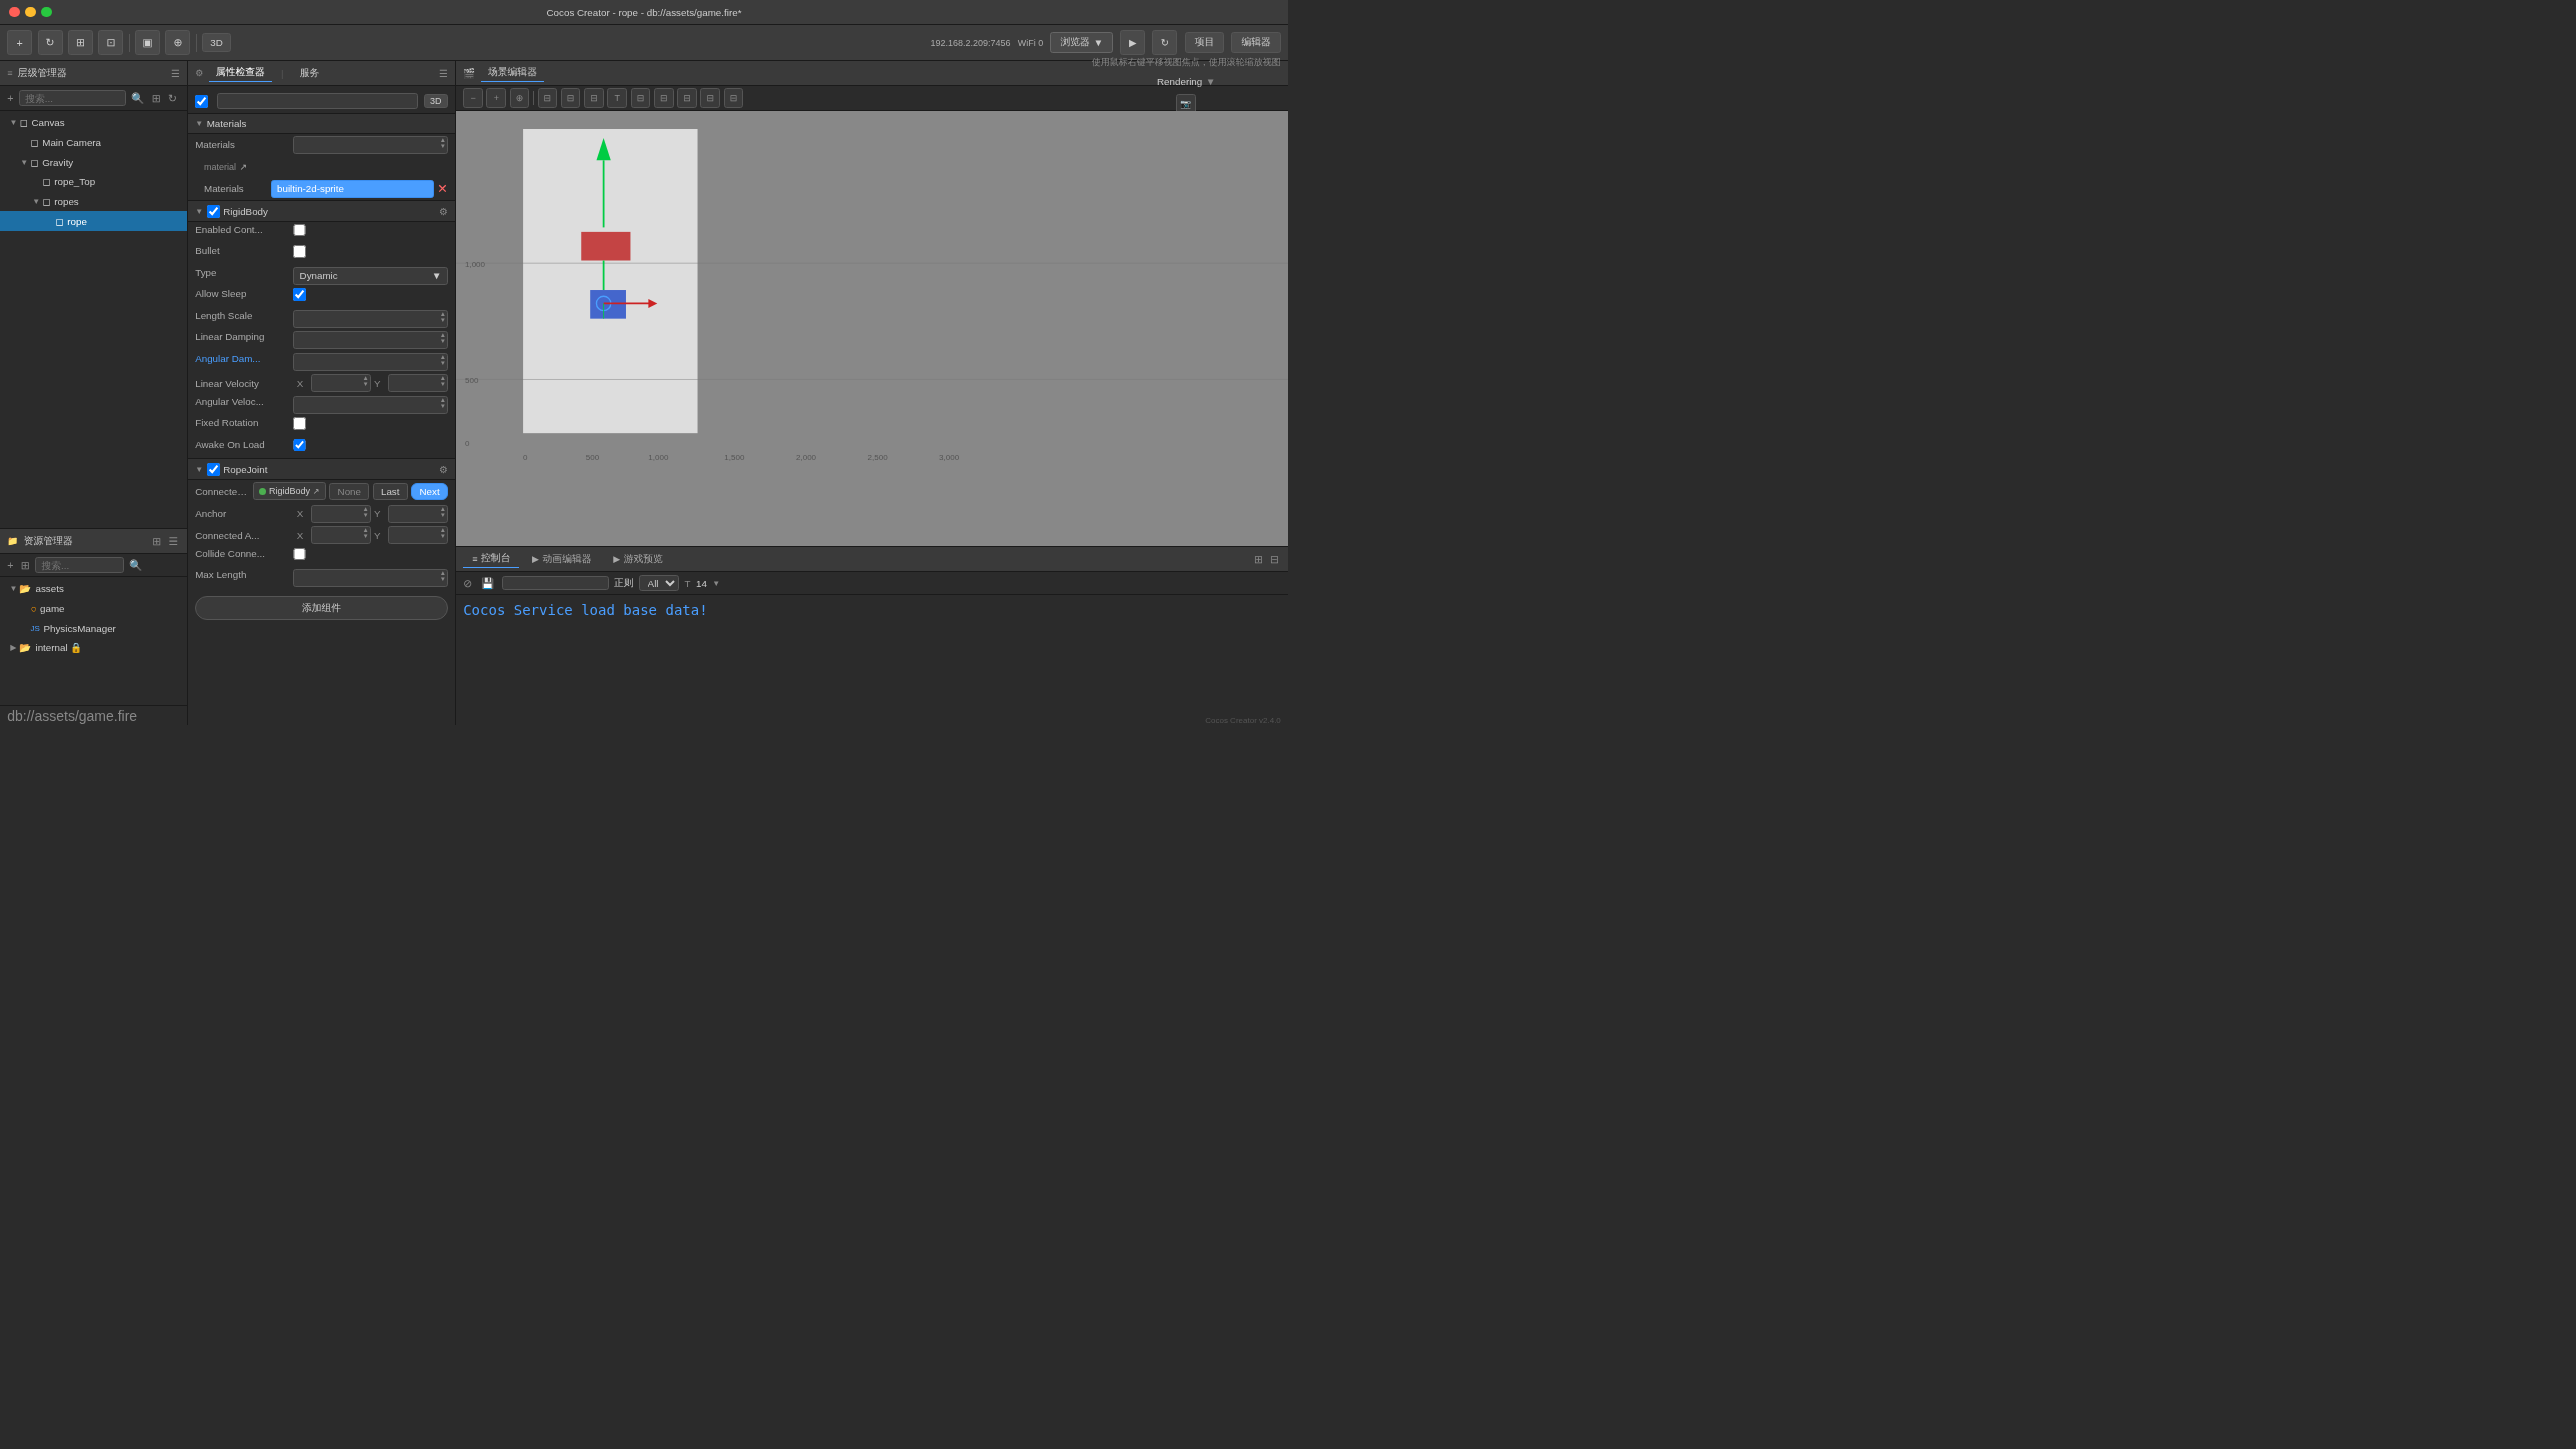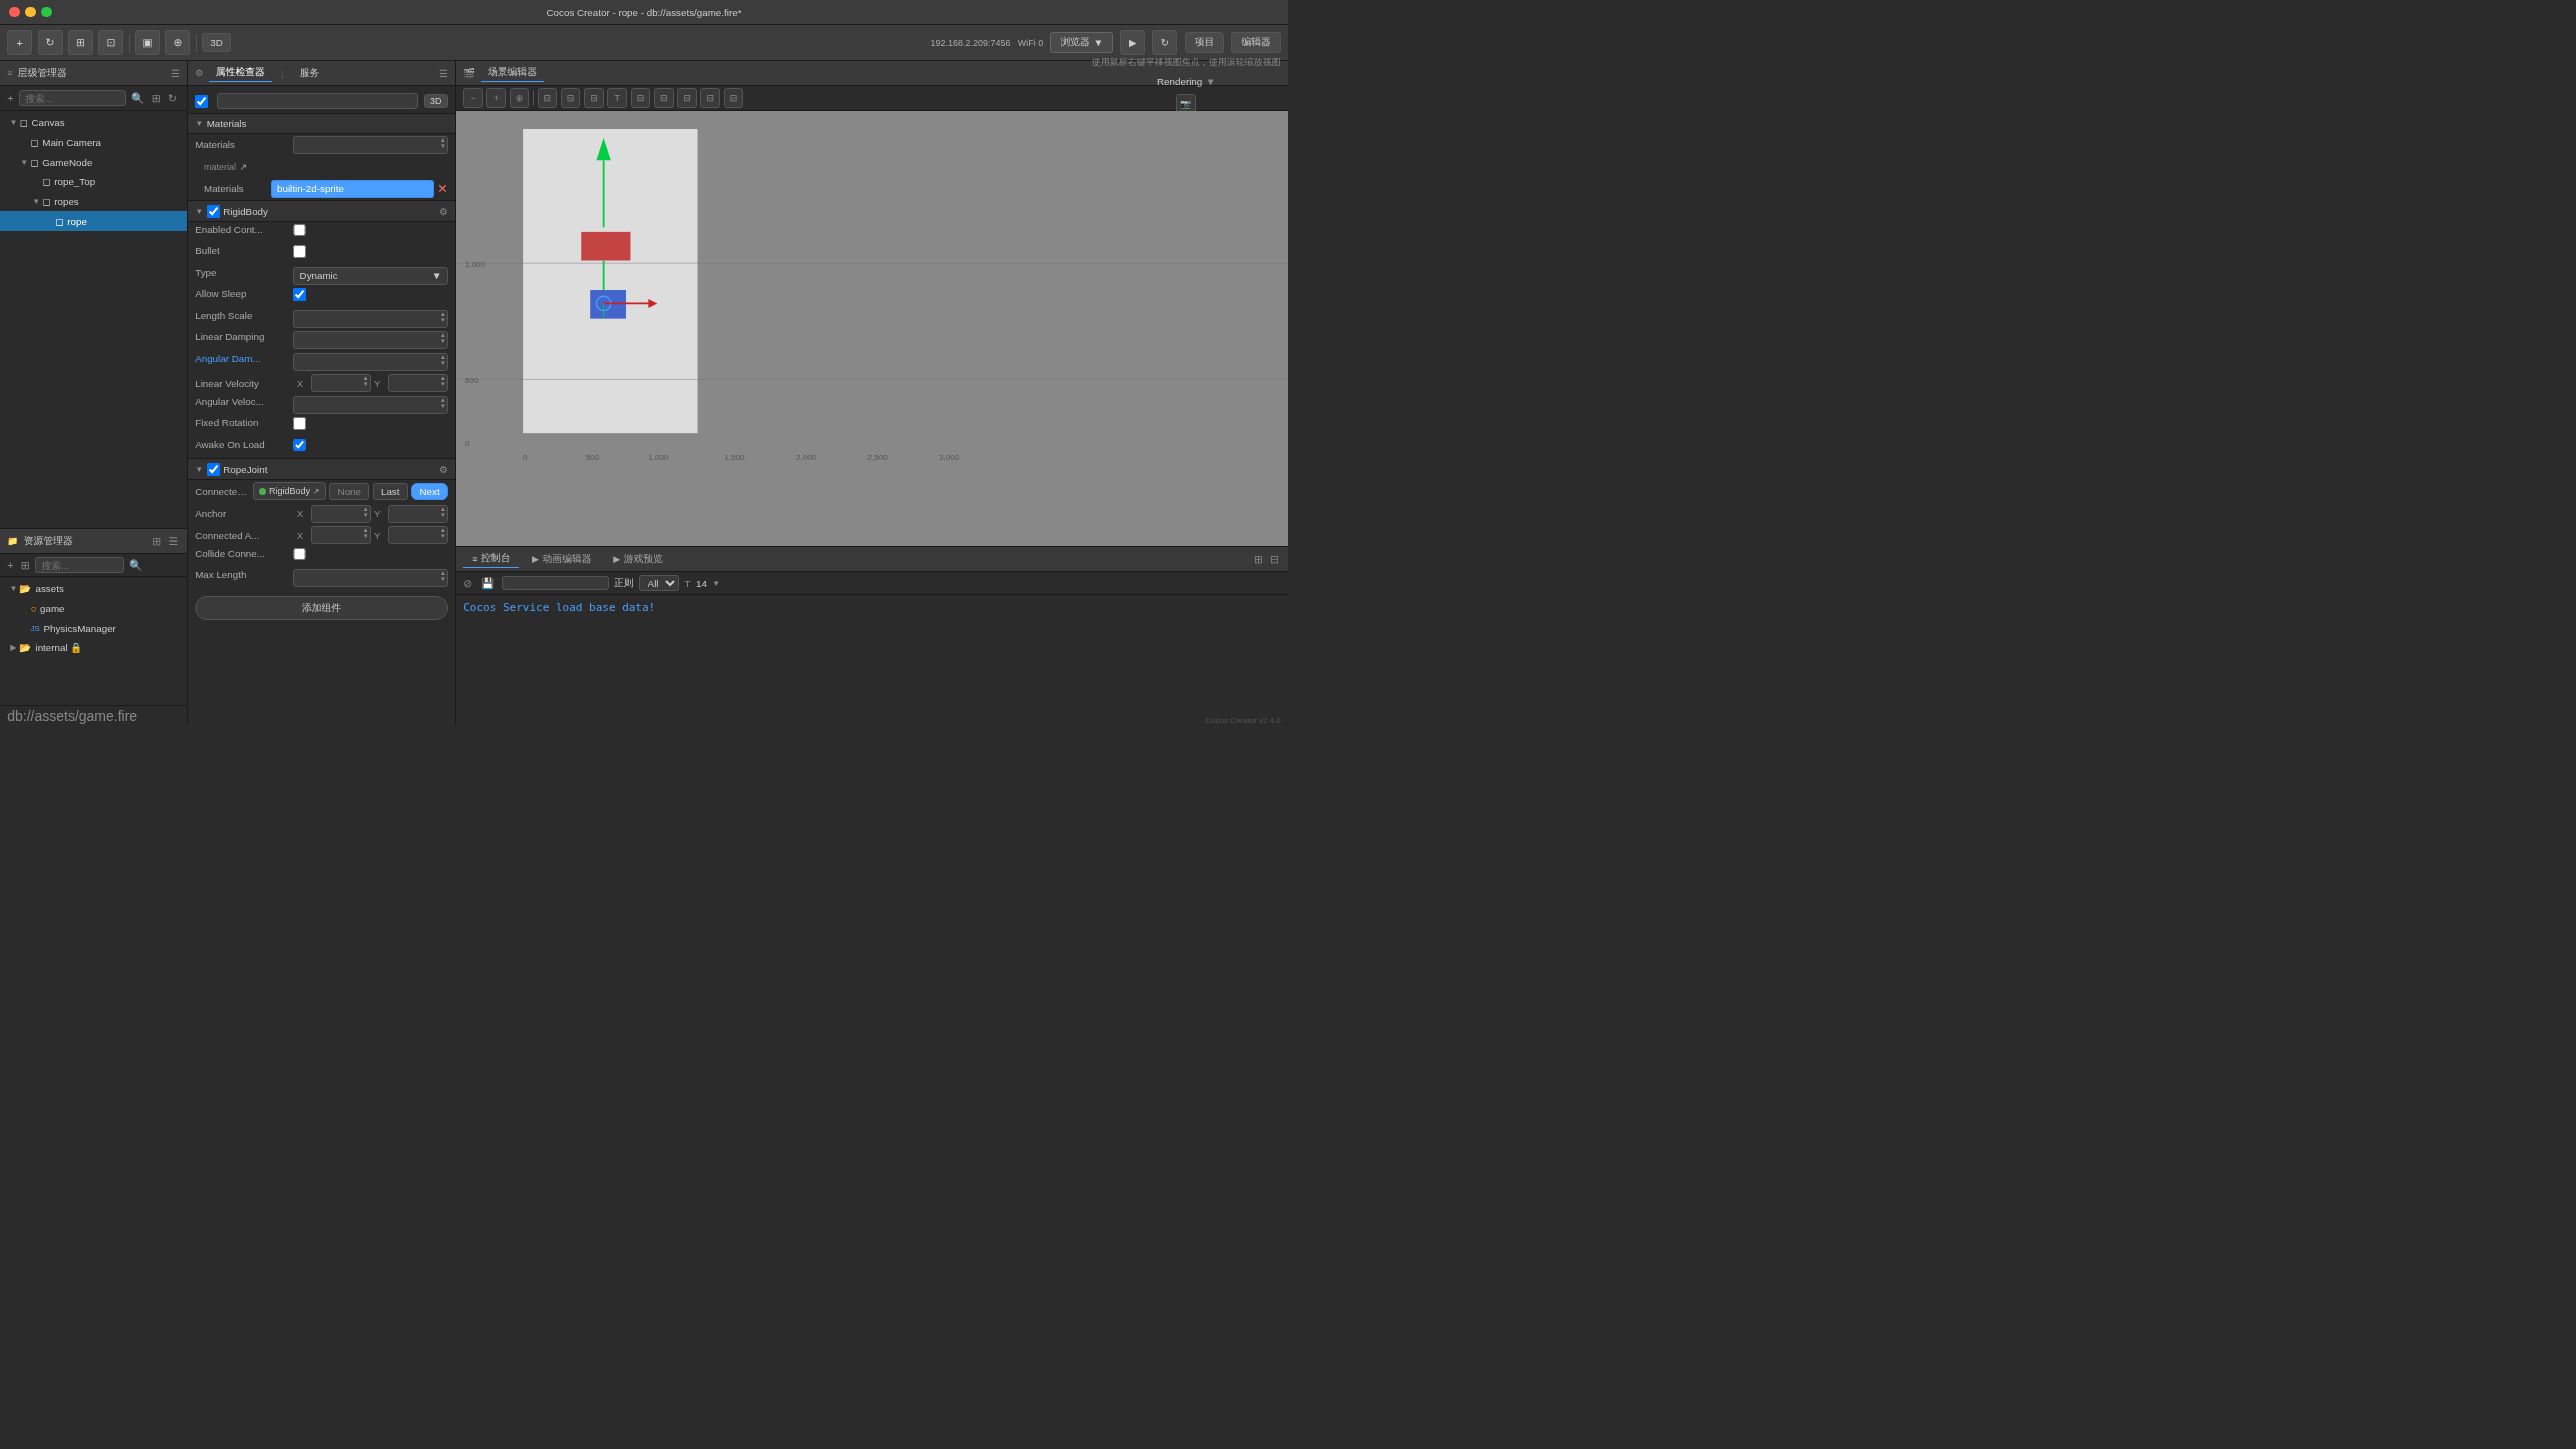--- a/index.html
+++ b/index.html
@@ -754,7 +754,7 @@
       <div class="tree-item indent-1">
         <span class="tree-toggle">▼</span>
         <span class="tree-icon">◻</span>
-        <span class="tree-label">GameNode</span>
+        <span class="tree-label">Gravity</span>
       </div>
       <div class="tree-item indent-2">
         <span class="tree-toggle"></span>

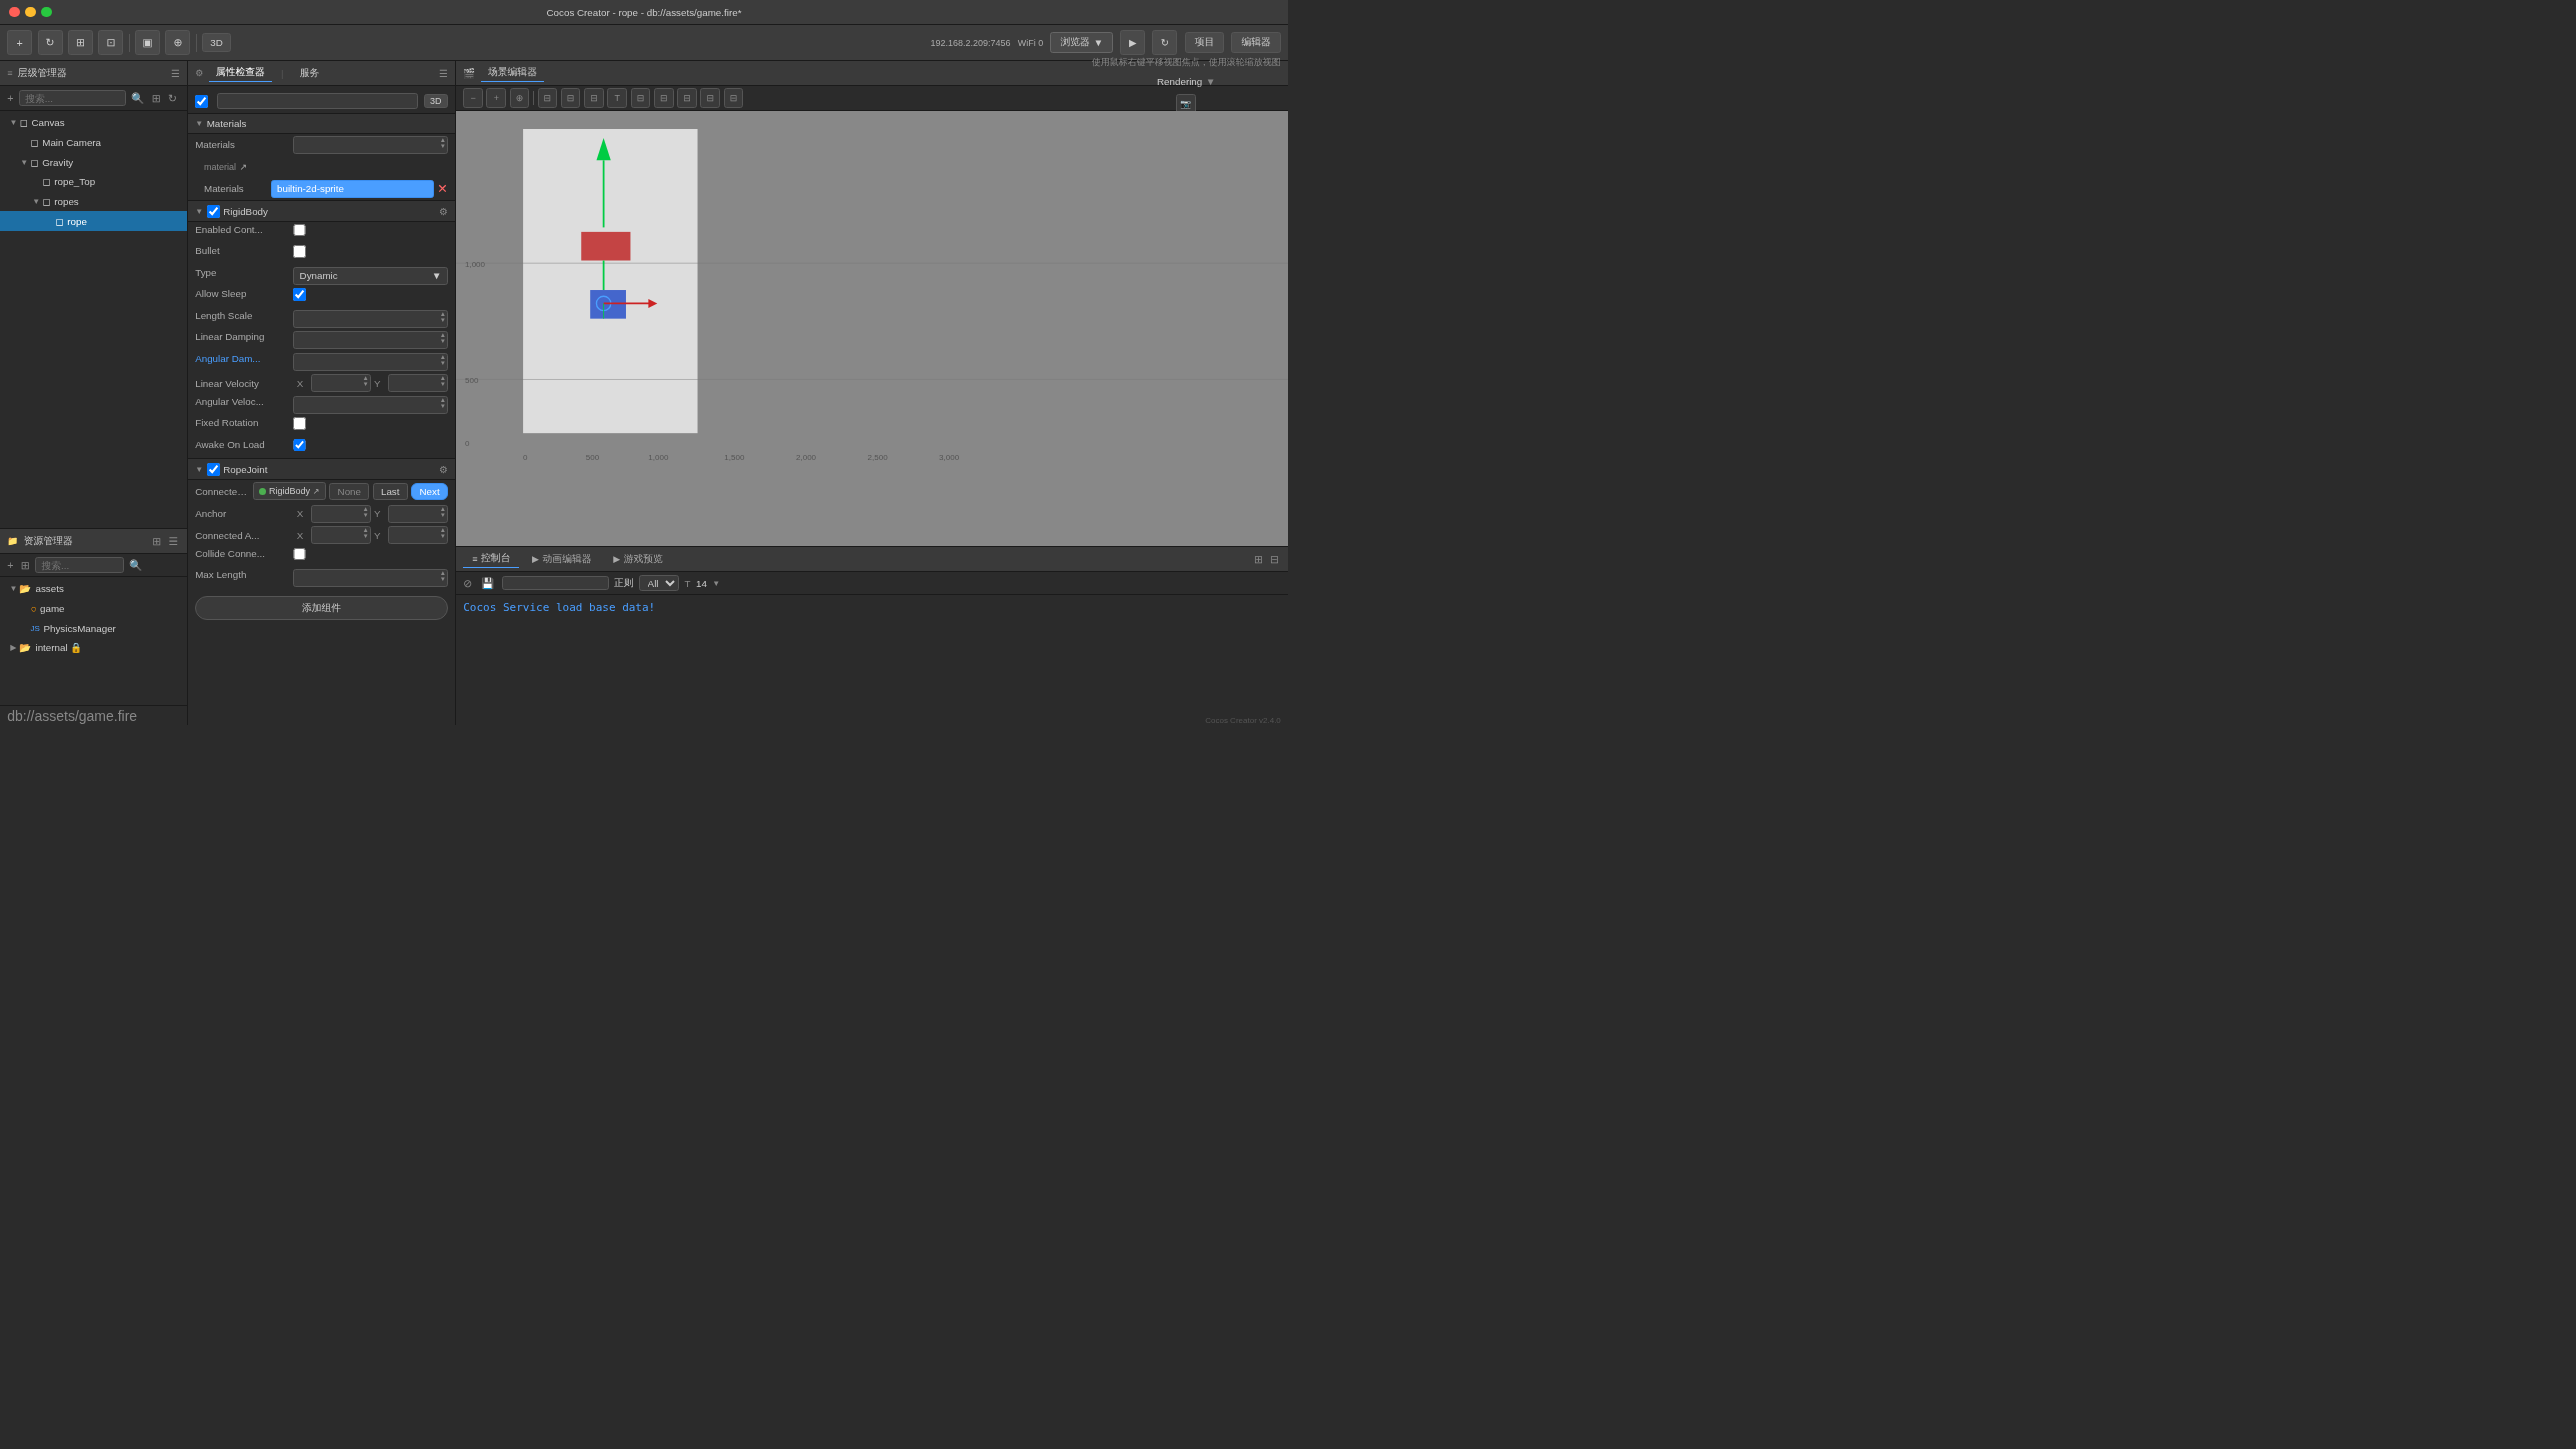--- a/index.html
+++ b/index.html
@@ -627,7 +627,7 @@
     }
     .console-line {
       font-family: monospace;
-      font-size: 11px;
+      font-size: 14px;
       color: #4a9eff;
       line-height: 1.6;
     }

